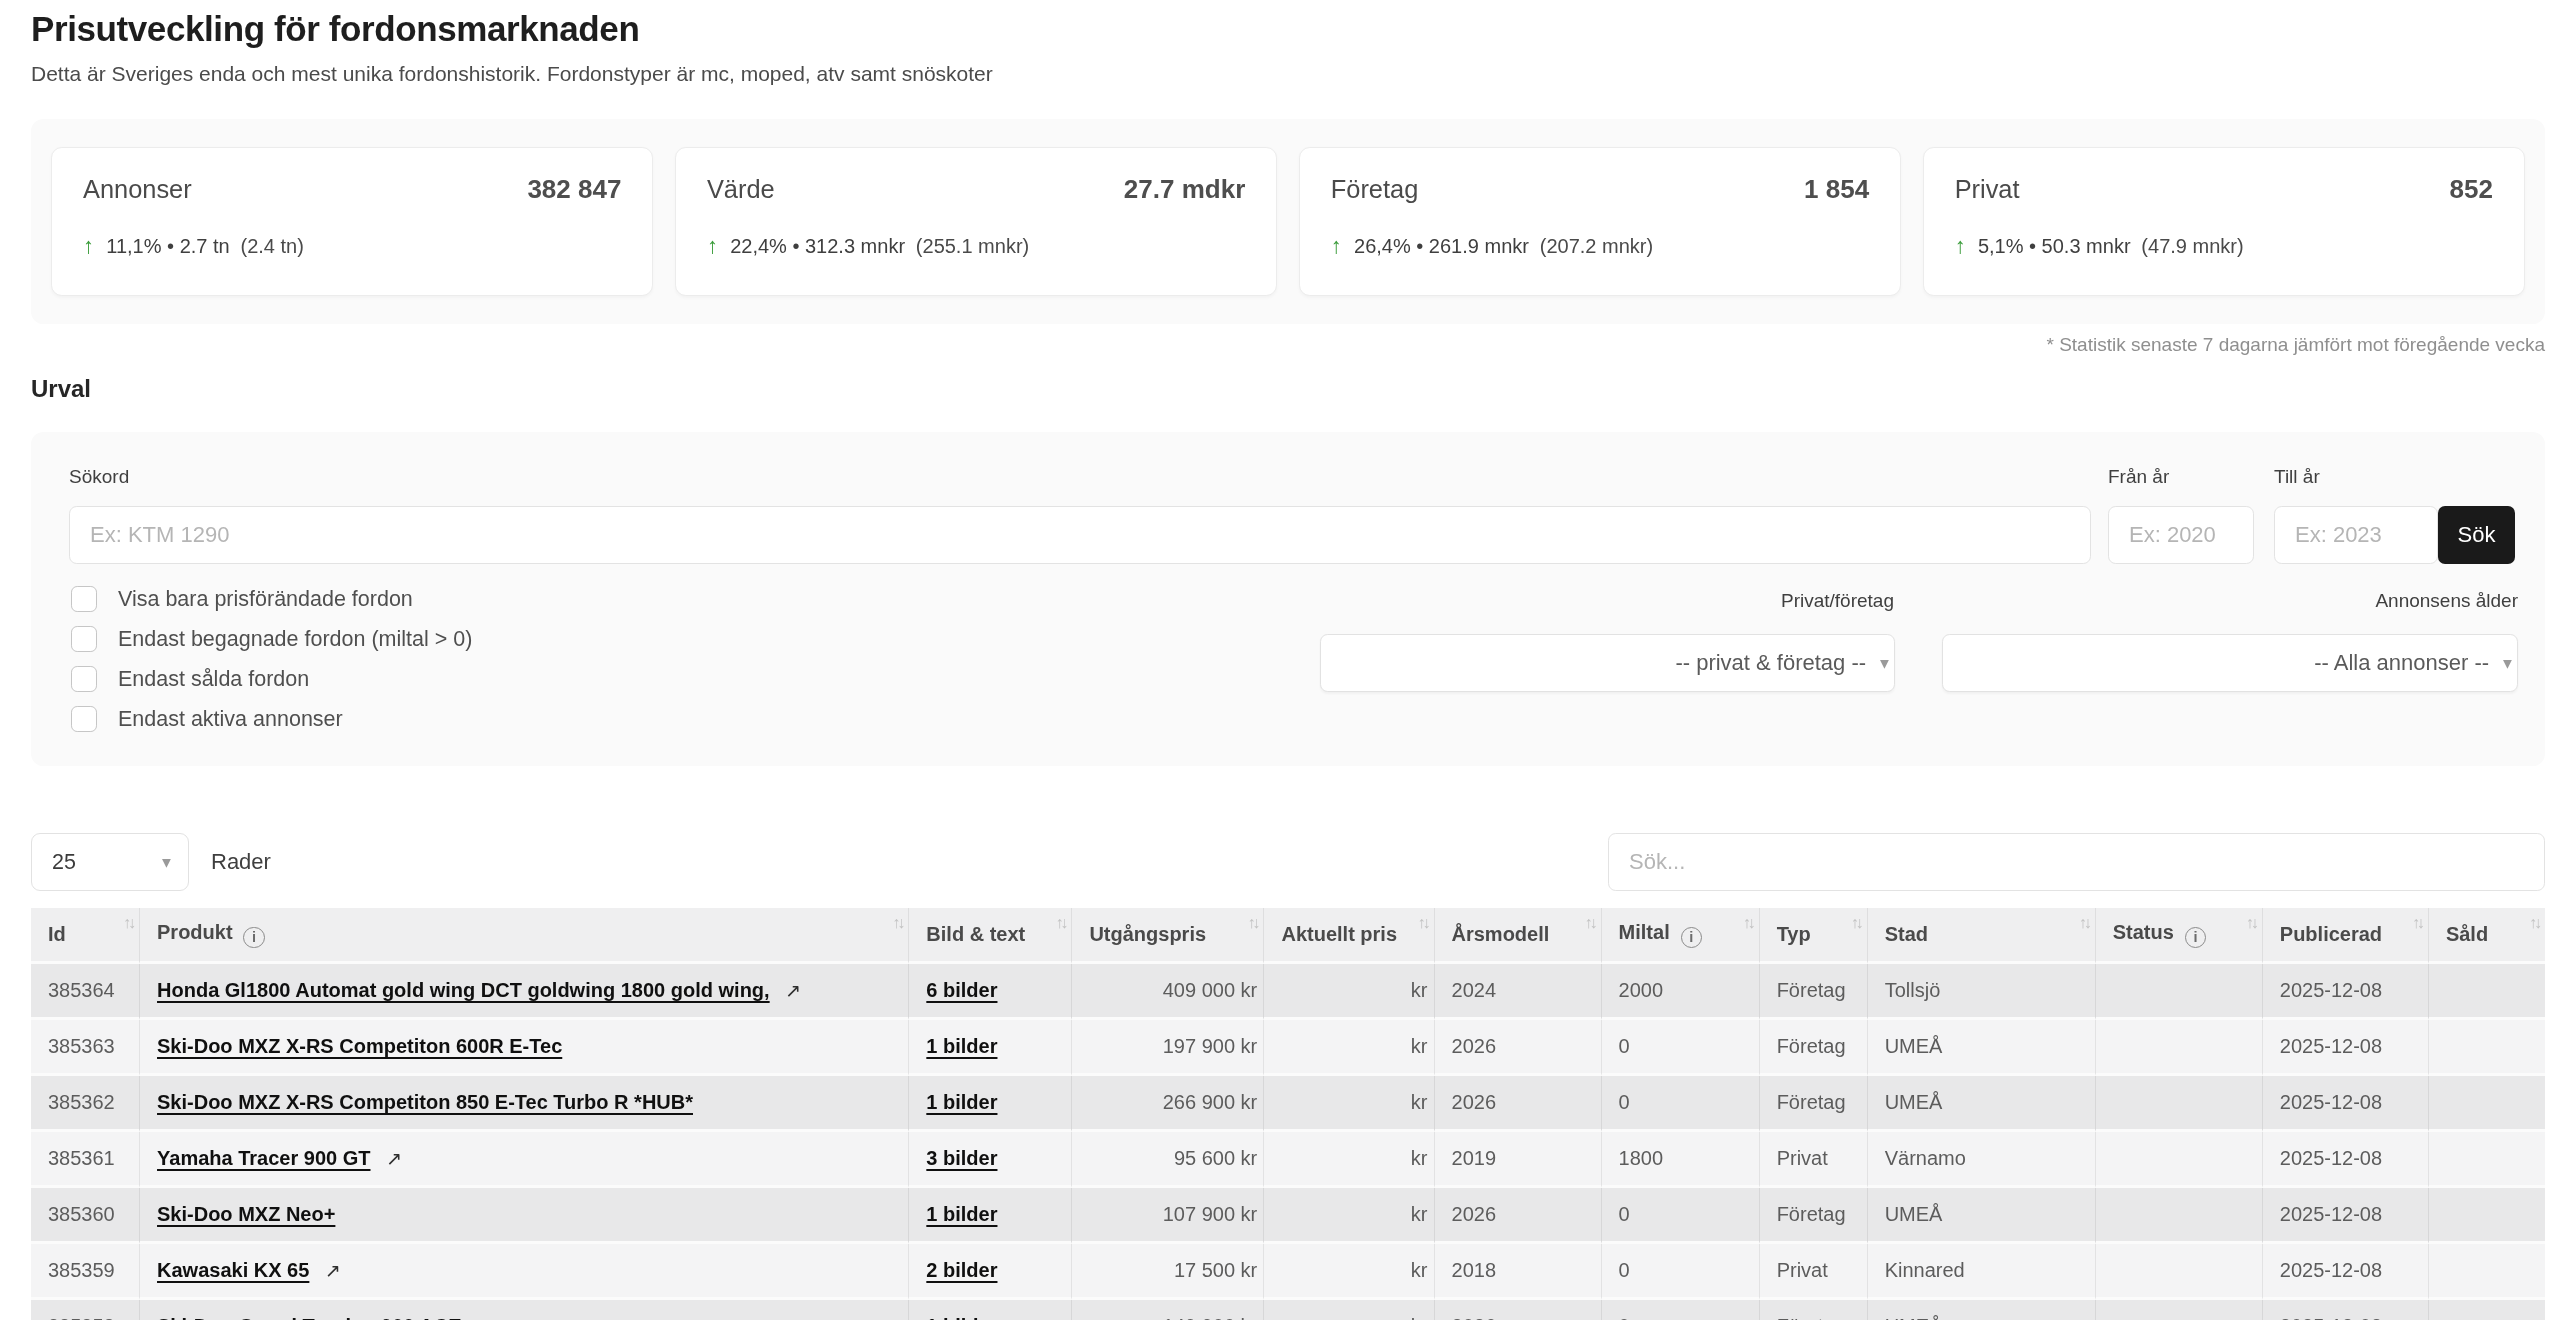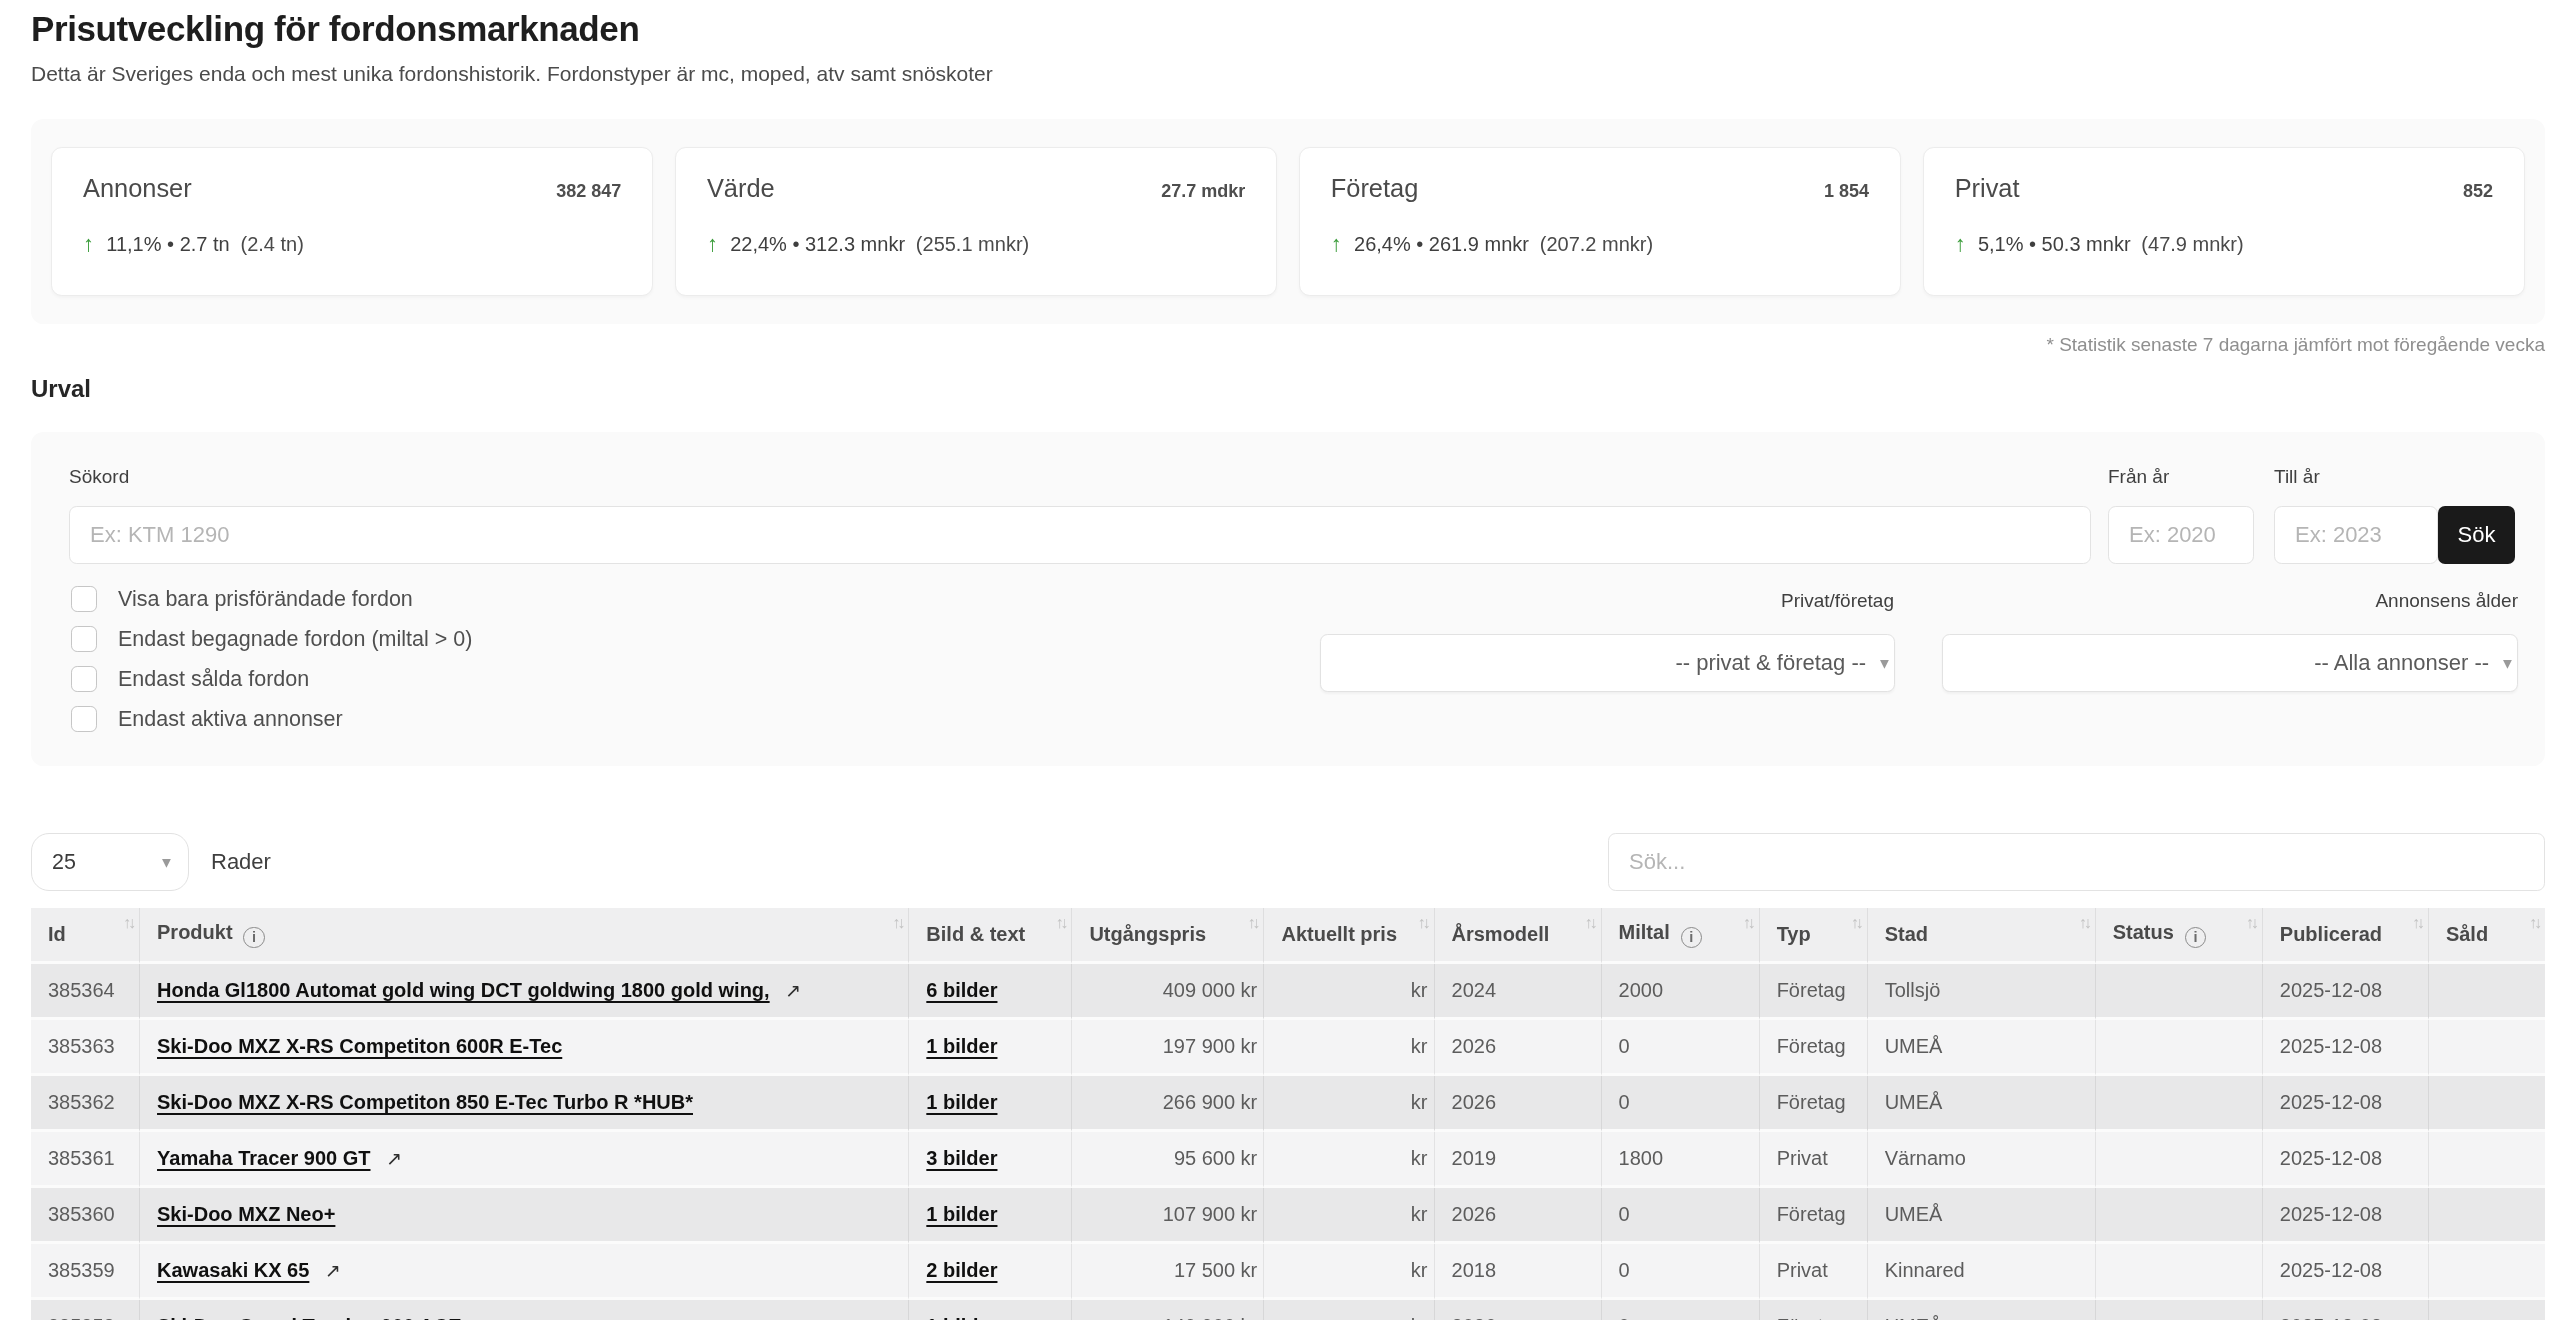--- a/index.html
+++ b/index.html
@@ -24,7 +24,7 @@
   }
   .stat-top { display:flex; justify-content:space-between; align-items:baseline; }
   .stat-label { font-size:25.4px; color:#4a4a4a; }
-  .stat-value { font-size:18px; font-weight:bold; color:#4e4e4e; }
+  .stat-value { font-size:26px; font-weight:bold; color:#4e4e4e; }
   .stat-sub { margin-top:28px; font-size:20px; color:#3f3f3f; display:flex; align-items:center; }
   .up-arrow { color:var(--accent-green,#3c9d3c); font-size:22px; font-weight:bold; margin-right:12.3px; }
   .stat-prev { margin-left:10.8px; color:#4a4a4a; }

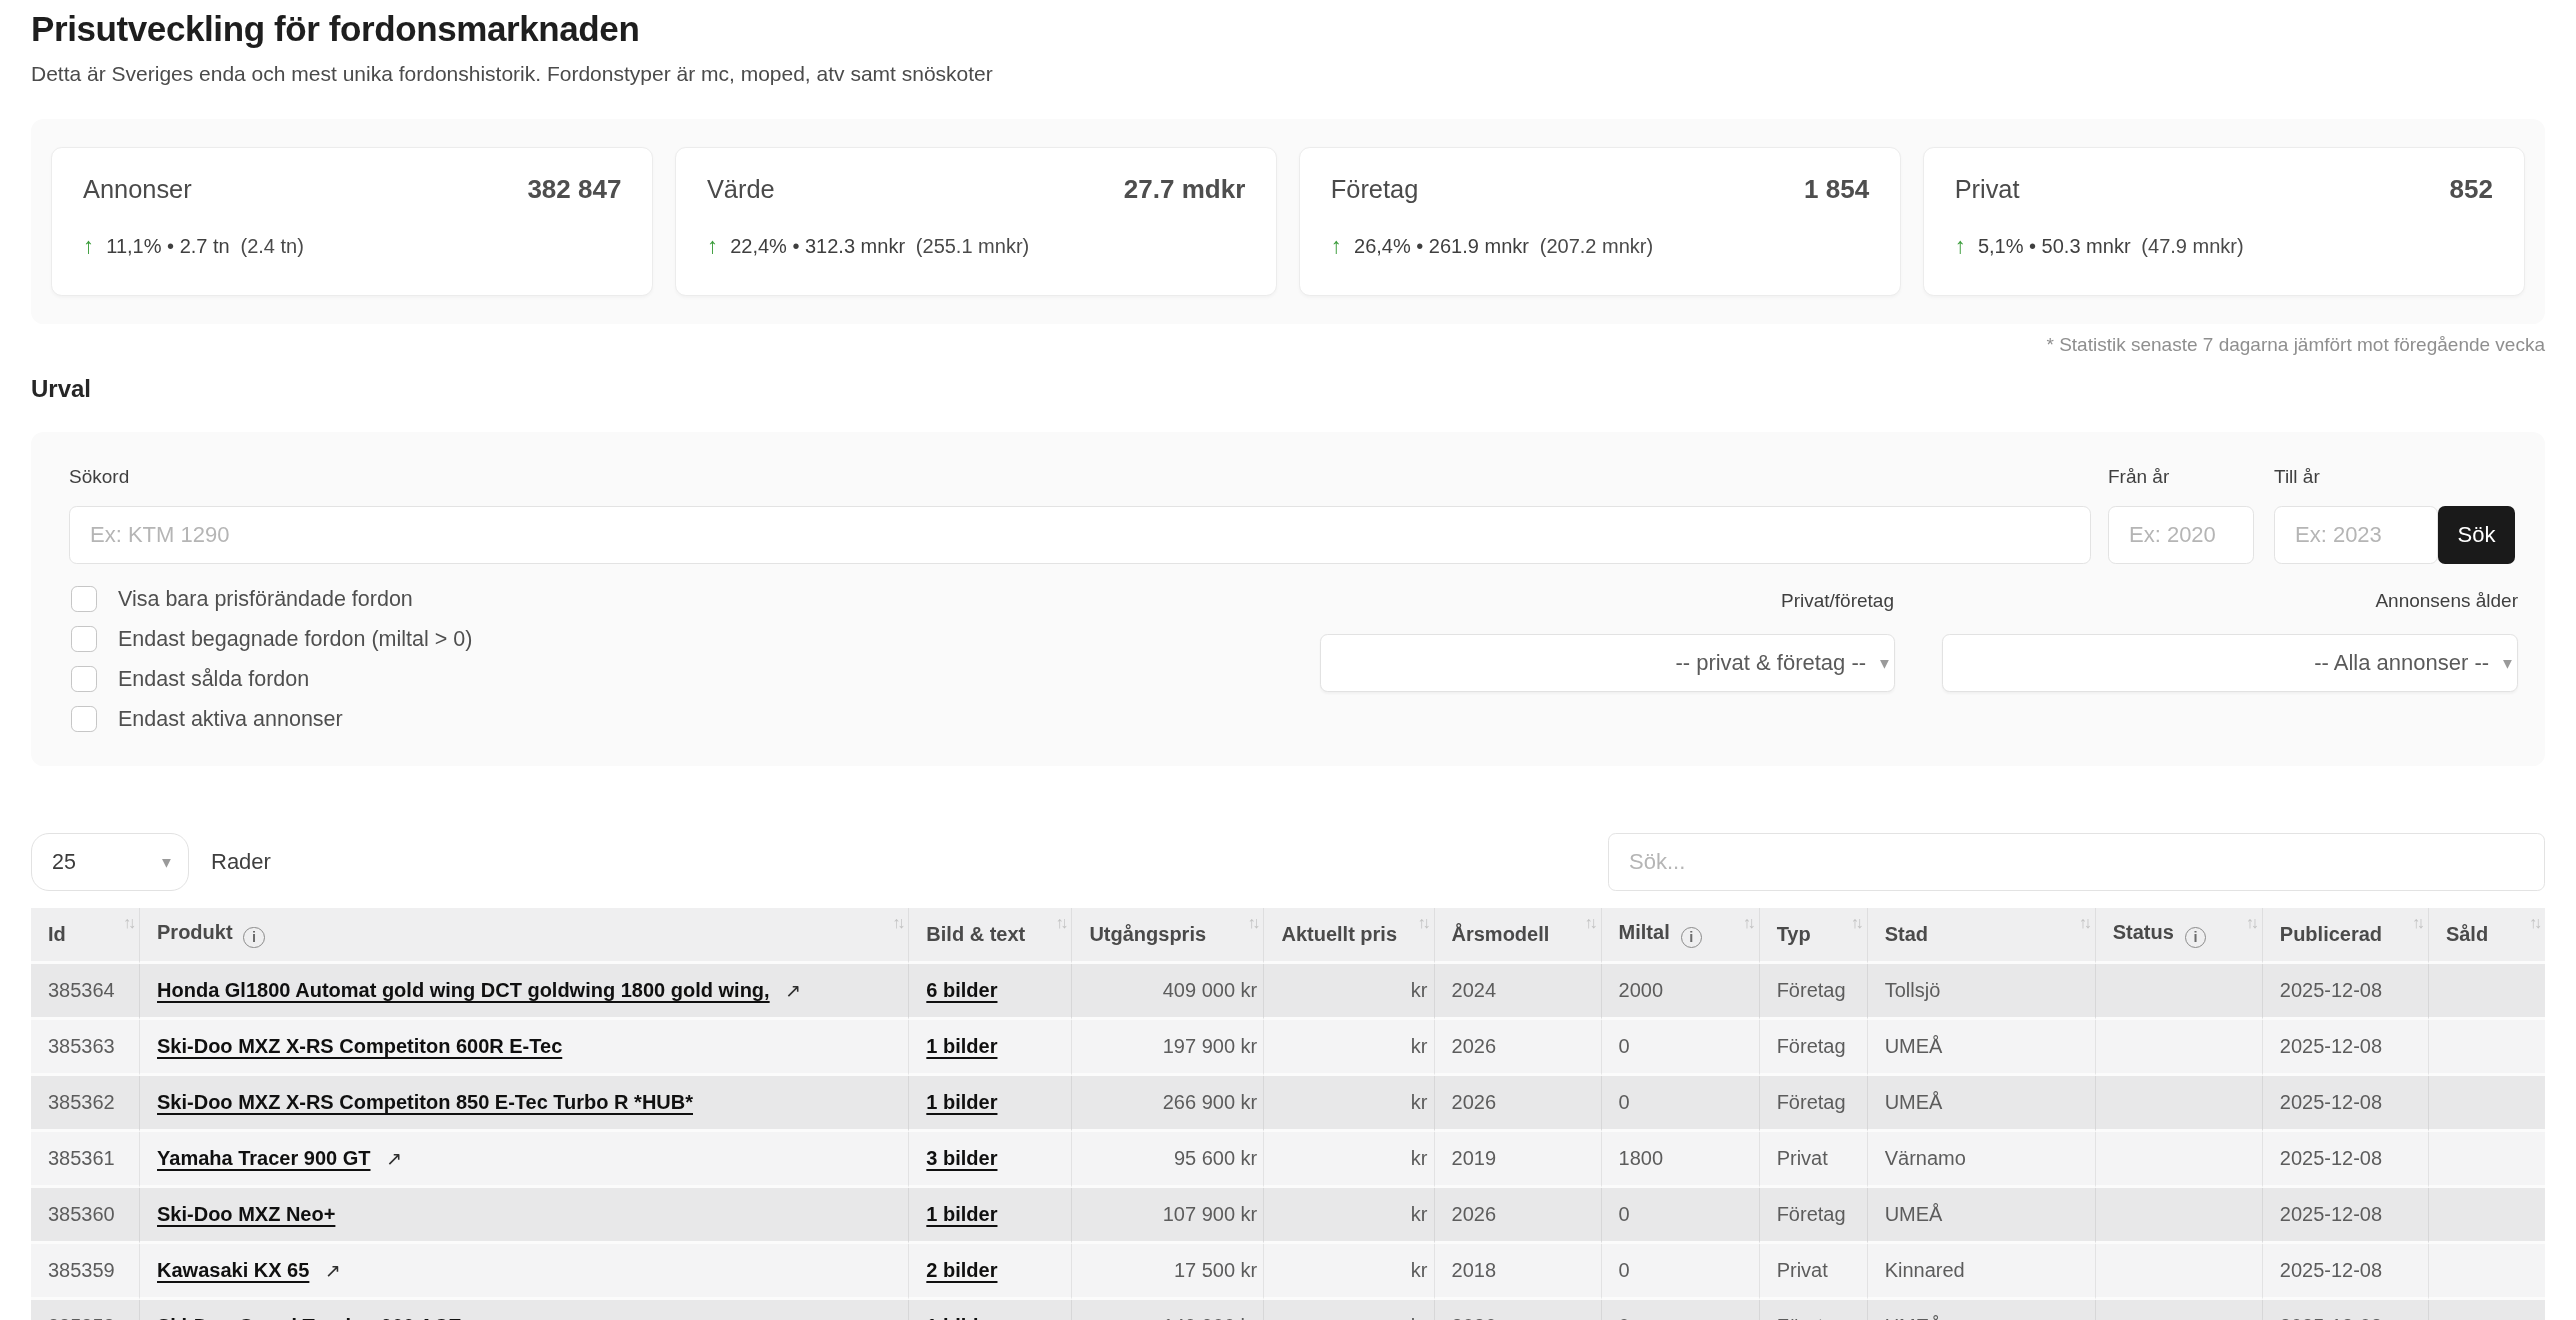--- a/index.html
+++ b/index.html
@@ -77,7 +77,7 @@
   
   .rows-select {
     position:absolute; left:31px; top:833px; width:158px; height:58px; box-sizing:border-box;
-    background:#fff; border:1.5px solid #e2e2e2; border-radius:18px;
+    background:#fff; border:1.5px solid #e2e2e2; border-radius:9px;
     display:flex; align-items:center; justify-content:space-between;
     padding:0 17px 0 20px; font-size:21.5px; color:#3b3b3b; cursor:pointer;
   }

